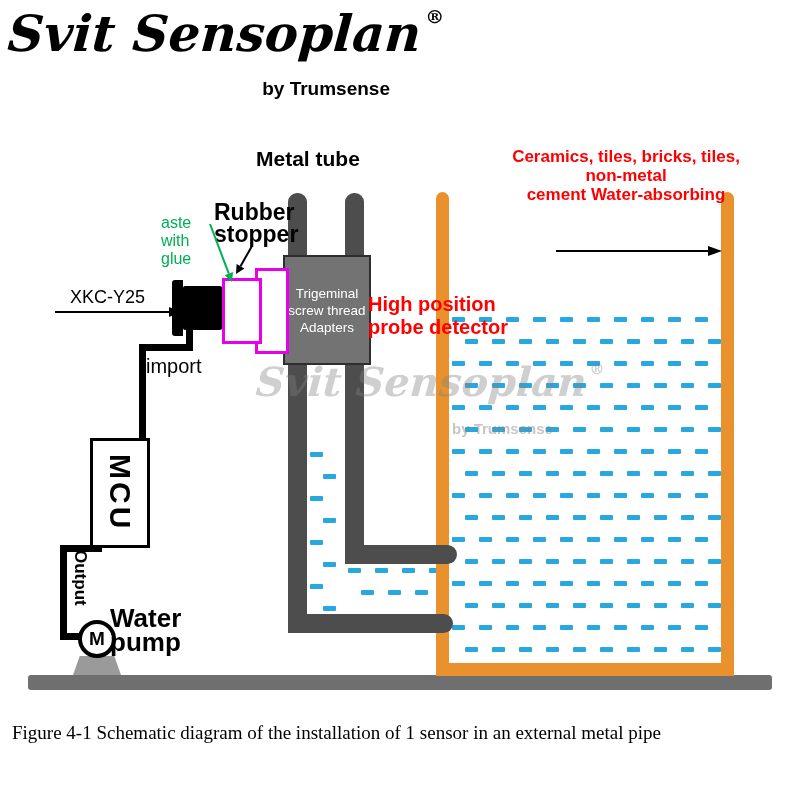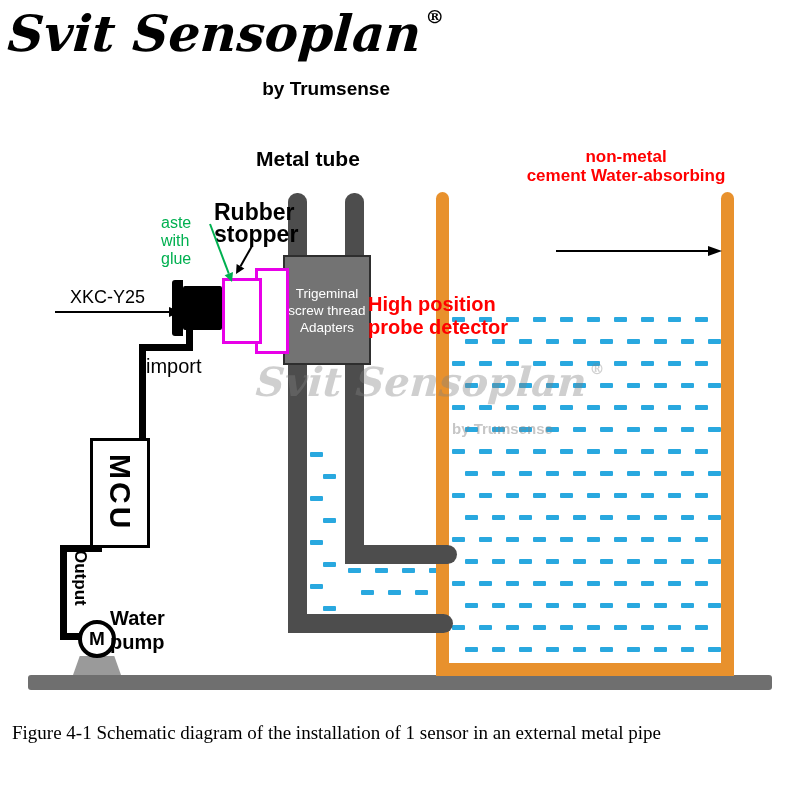--- a/index.html
+++ b/index.html
@@ -104,6 +104,7 @@
 
   <div class="abs metal-tube">Metal tube</div>
   <div class="abs ceramics">
+    <div>Ceramics, tiles, bricks, tiles,</div>
     <div>non-metal</div>
     <div>cement Water-absorbing</div>
   </div>

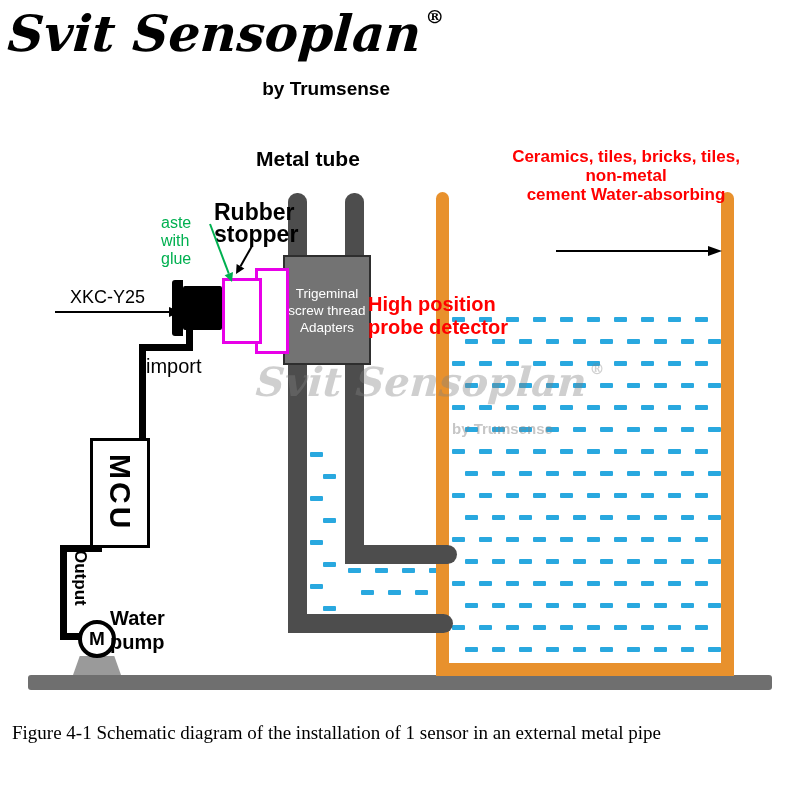--- a/index.html
+++ b/index.html
@@ -32,7 +32,7 @@
   .glue{left:161px;top:214px;color:var(--green);font-size:16px;line-height:18px;z-index:7;}
   .xkc{left:70px;top:287px;font-size:18px;z-index:7;}
   .import{left:146px;top:355px;font-size:20px;z-index:7;}
-  .wpump{left:110px;top:606px;font-size:20px;font-weight:bold;line-height:24px;z-index:7;}
+  .wpump{left:110px;top:606px;font-size:26px;font-weight:bold;line-height:24px;z-index:7;}
   .caption{left:12px;top:722px;font-family:"Liberation Serif",serif;font-size:19px;z-index:7;white-space:nowrap;}
 
   

